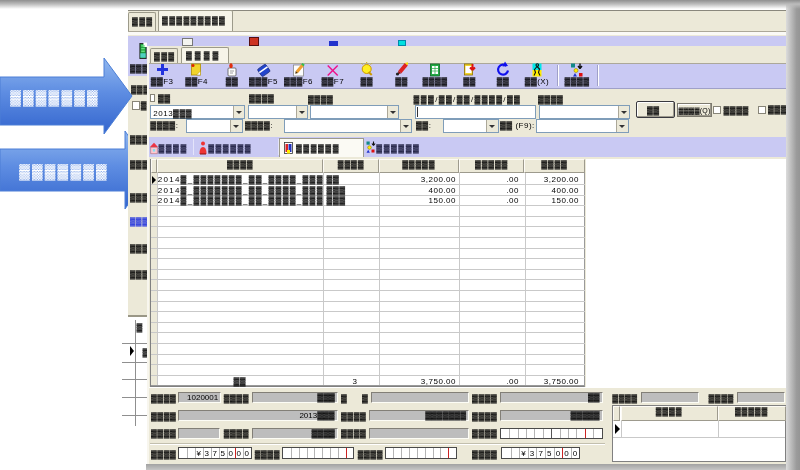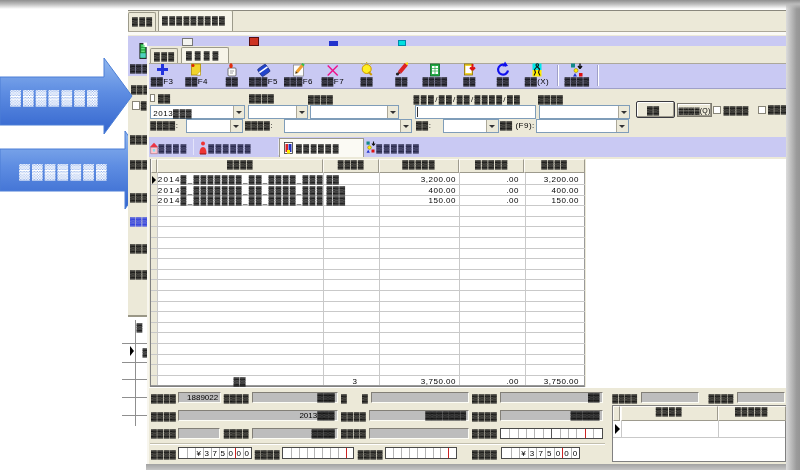--- a/index.html
+++ b/index.html
@@ -304,7 +304,7 @@
 <div class="ab" style="left:148.5px;top:386.5px;width:637.5px;height:1px;background:#fff;z-index:21;"></div>
 <div class="ab" style="left:151px;top:393.5px;font-size:8px;line-height:9px;color:#000;white-space:nowrap;letter-spacing:0.5px;z-index:22;">▓▓▓▓</div>
 <div class="ab gi" style="left:177.7px;top:392.2px;width:43.5px;height:10.6px;z-index:22;">
-      <b>1889022</b>
+      <b>1020001</b>
     </div>
 <div class="ab" style="left:223.7px;top:393.5px;font-size:8px;line-height:9px;color:#000;white-space:nowrap;letter-spacing:0.5px;z-index:22;">▓▓▓▓</div>
 <div class="ab gi" style="left:251.8px;top:392.2px;width:86px;height:10.6px;z-index:22;">

